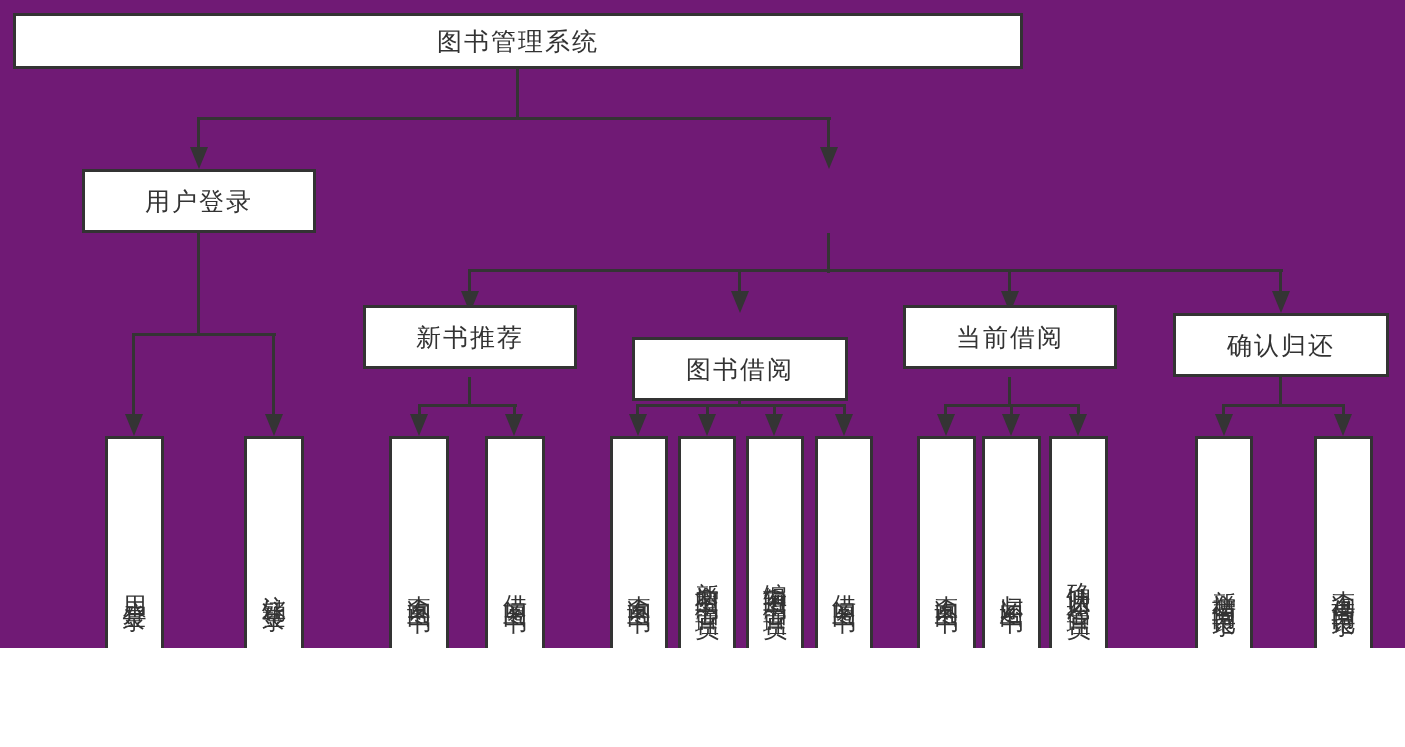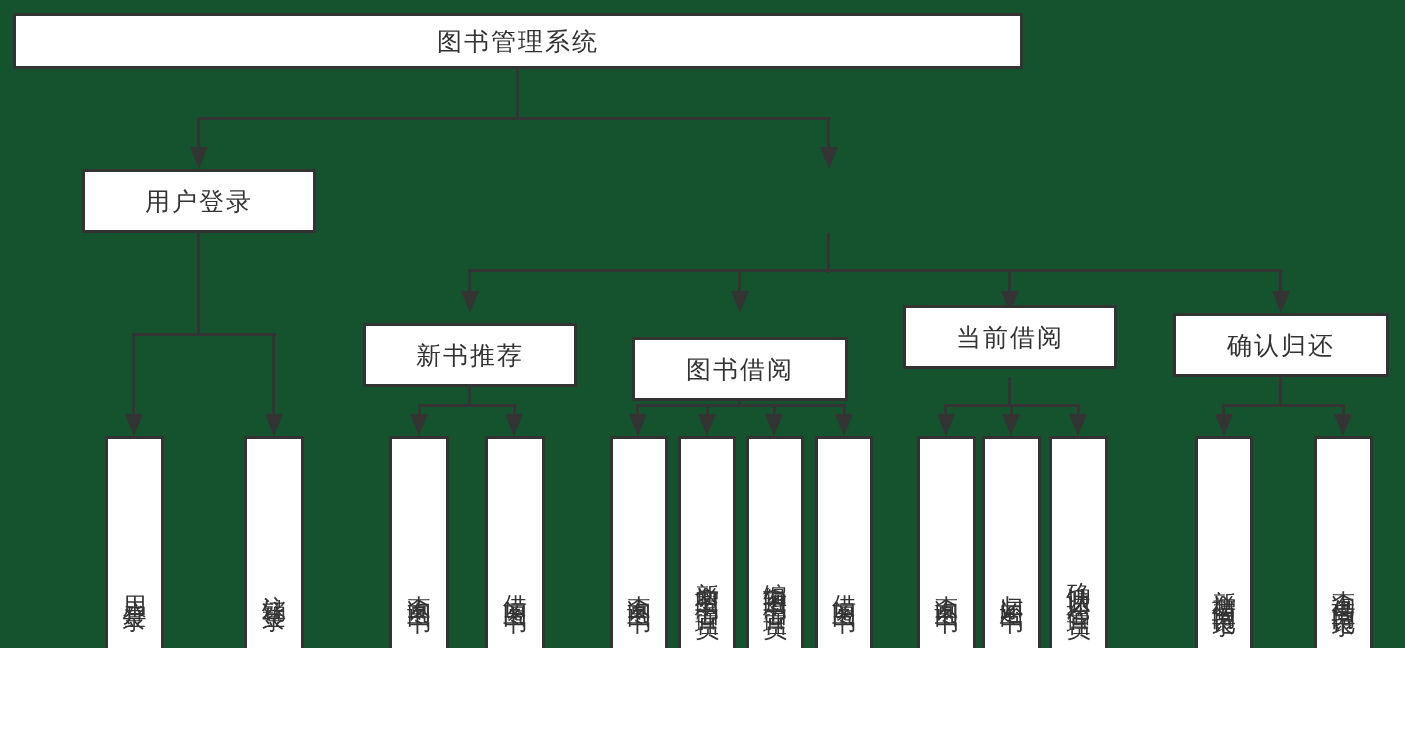--- a/index.html
+++ b/index.html
@@ -7,7 +7,7 @@
     position: relative;
     width: 1405px;
     height: 648px;
-    background: #14532d;
+    background: #701a75;
     overflow: hidden;
     font-family: "Liberation Sans", sans-serif;
   }

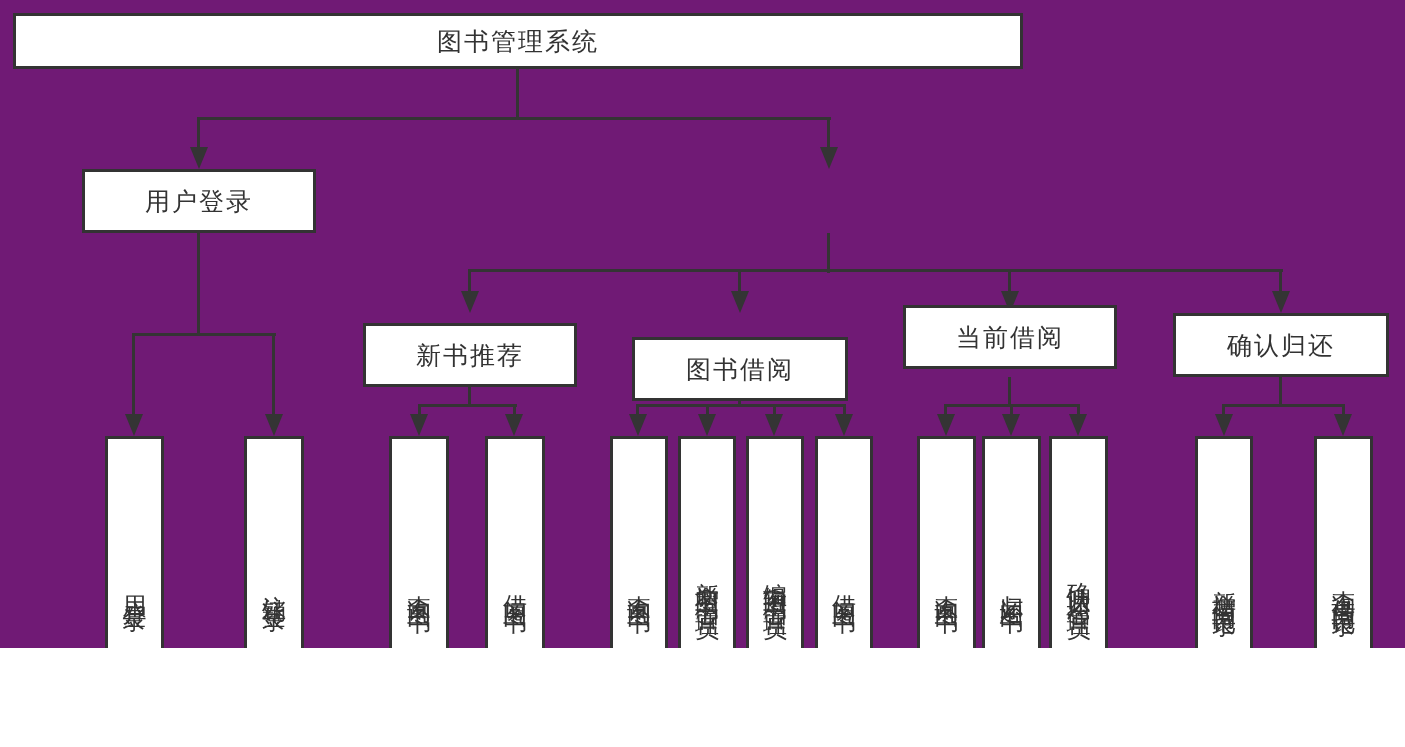--- a/index.html
+++ b/index.html
@@ -103,7 +103,7 @@
   <div class="ah" style="left:1001px; top:291px;"></div>
   <div class="ah" style="left:1272px; top:291px;"></div>
 
-  <div class="box" style="left:363px; top:323px; width:214px; height:64px;">
+  <div class="box" style="left:363px; top:305px; width:214px; height:64px;">
     <span>新书推荐</span>
   </div>
   <div class="box" style="left:632px; top:313px; width:216px; height:64px;margin-top:24px;">

